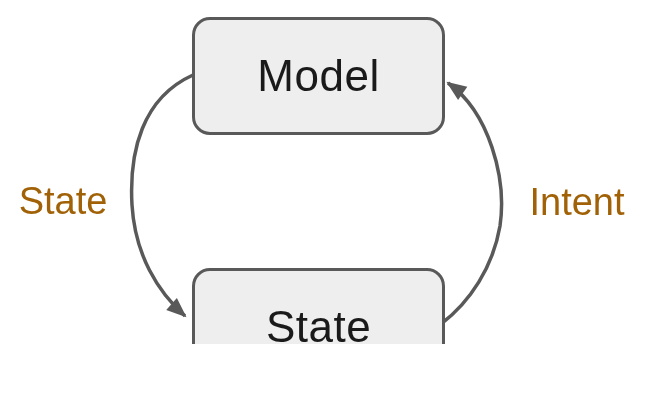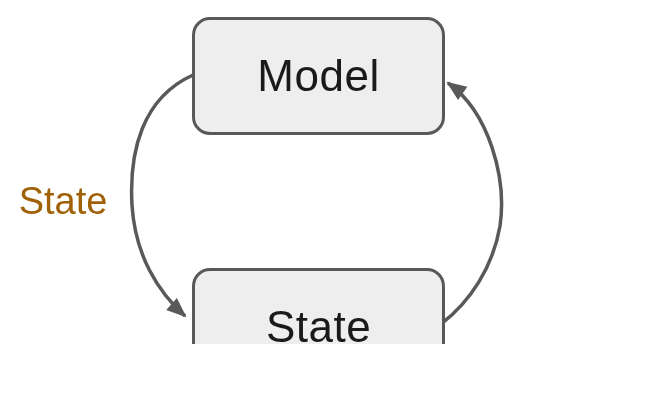--- a/index.html
+++ b/index.html
@@ -79,6 +79,7 @@
 
   <div class="edge-label edge-label-state">State</div>
 
+  <div class="edge-label edge-label-intent">Intent</div>
 
 </div>
 

